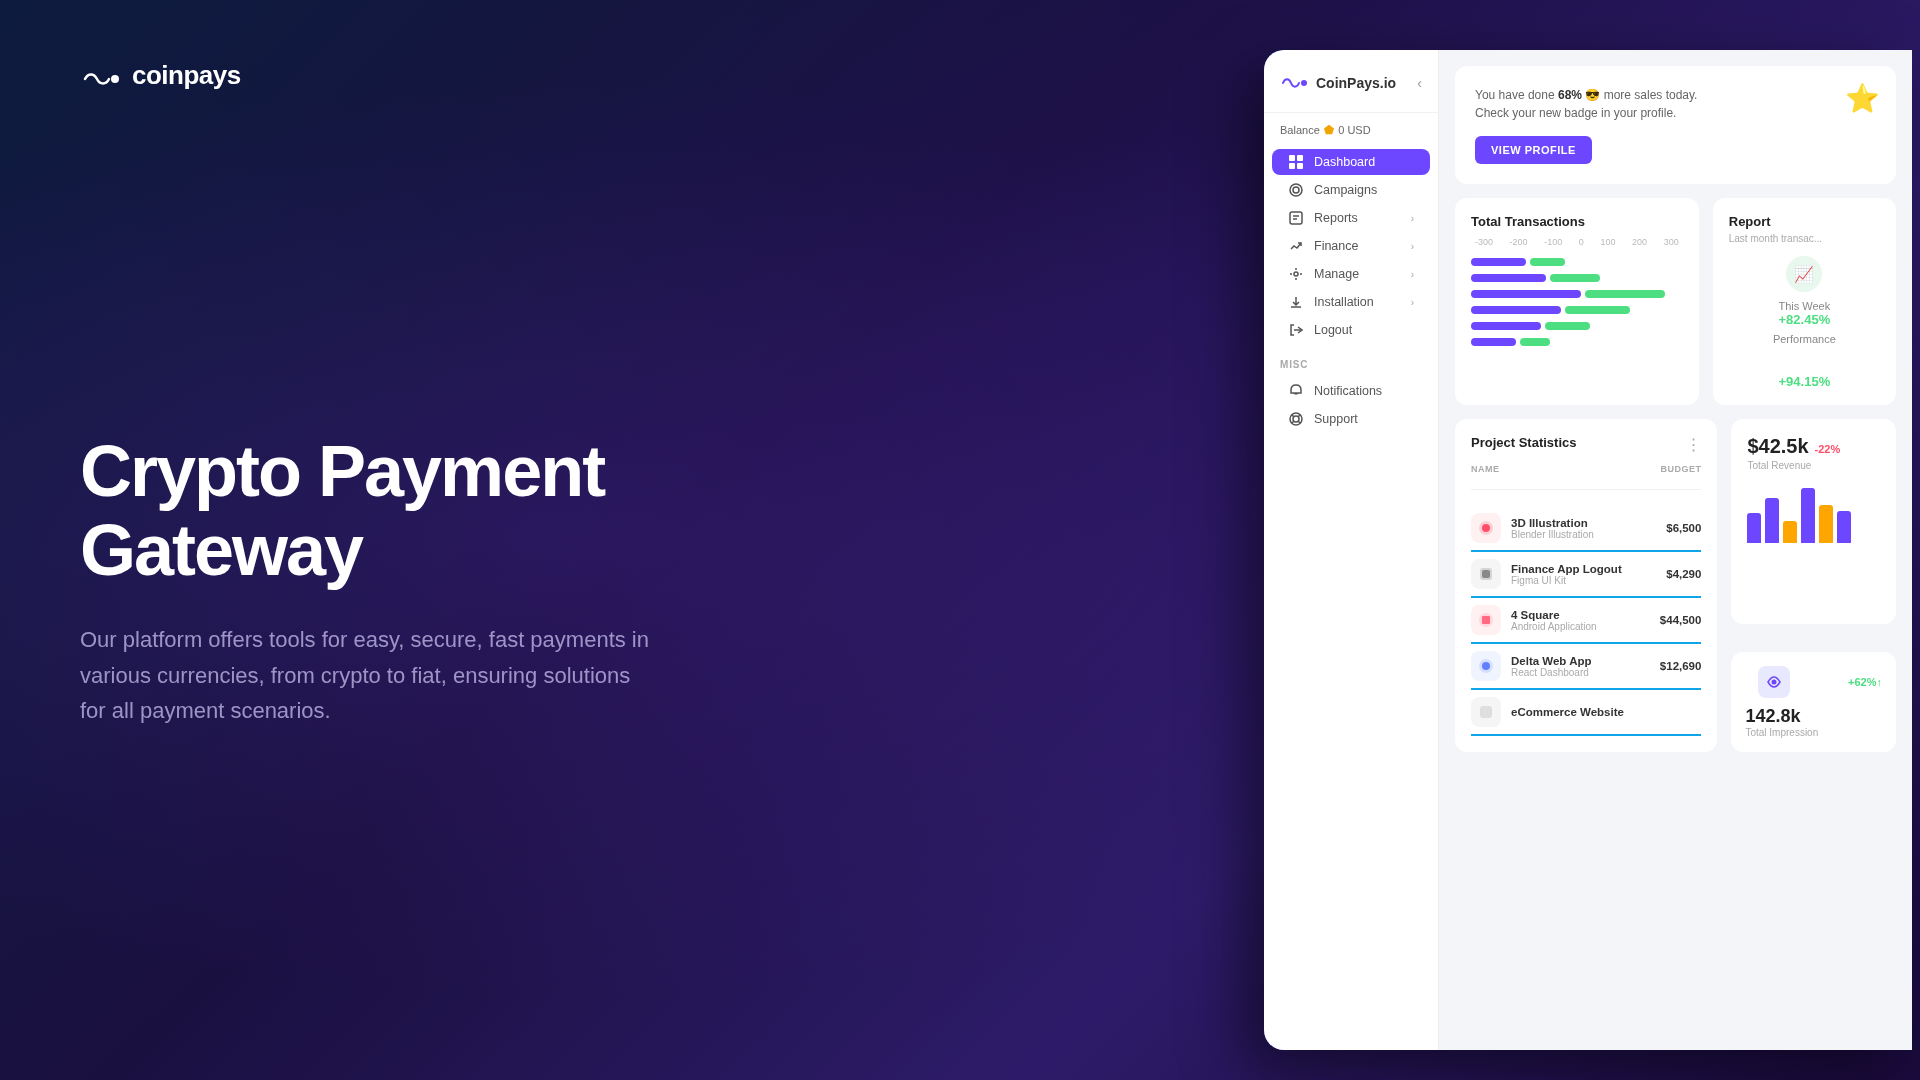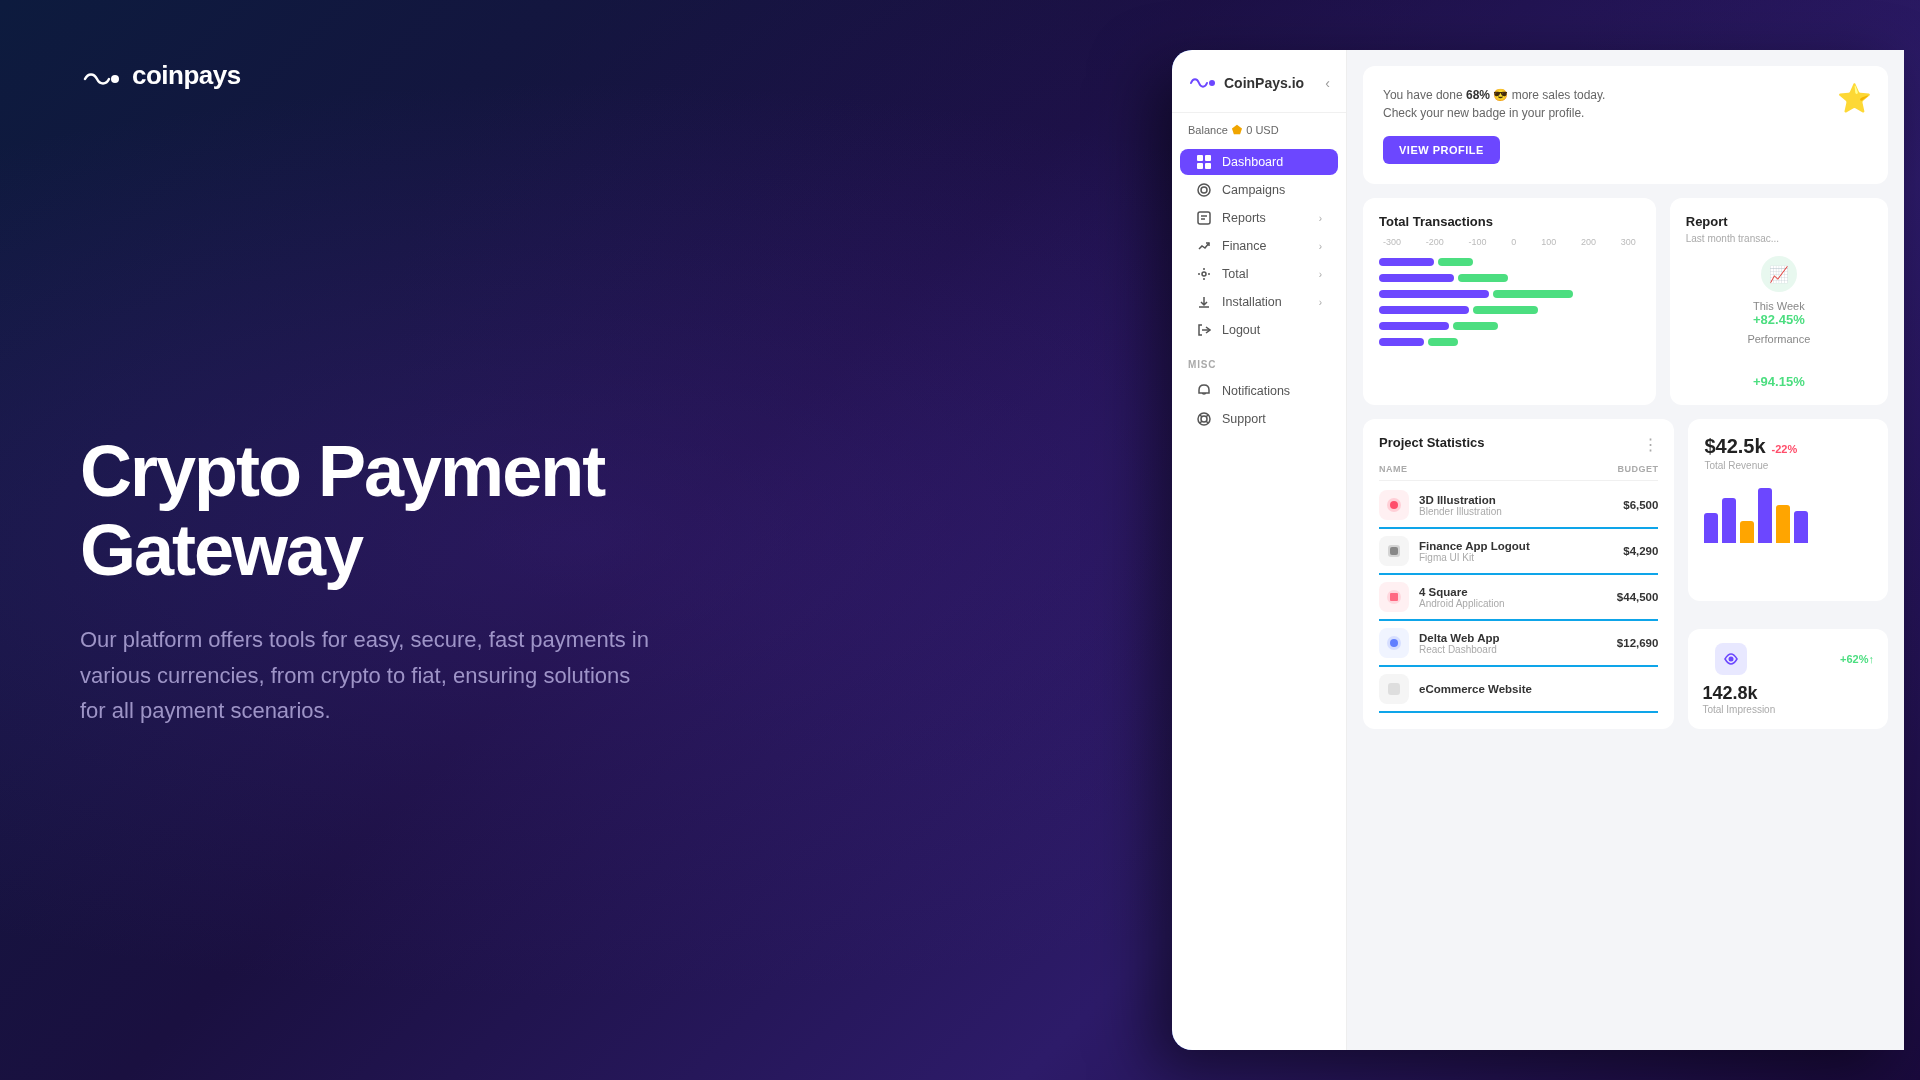--- a/index.html
+++ b/index.html
@@ -77,9 +77,9 @@
     
     .dashboard-wrapper {
       position: absolute;
-      right: 16px;
+      right: 8px;
       top: 50px;
-      width: 732px;
+      width: 648px;
       height: 1000px;
       background: #1d4ed8;
       border-radius: 20px 0 0 20px;

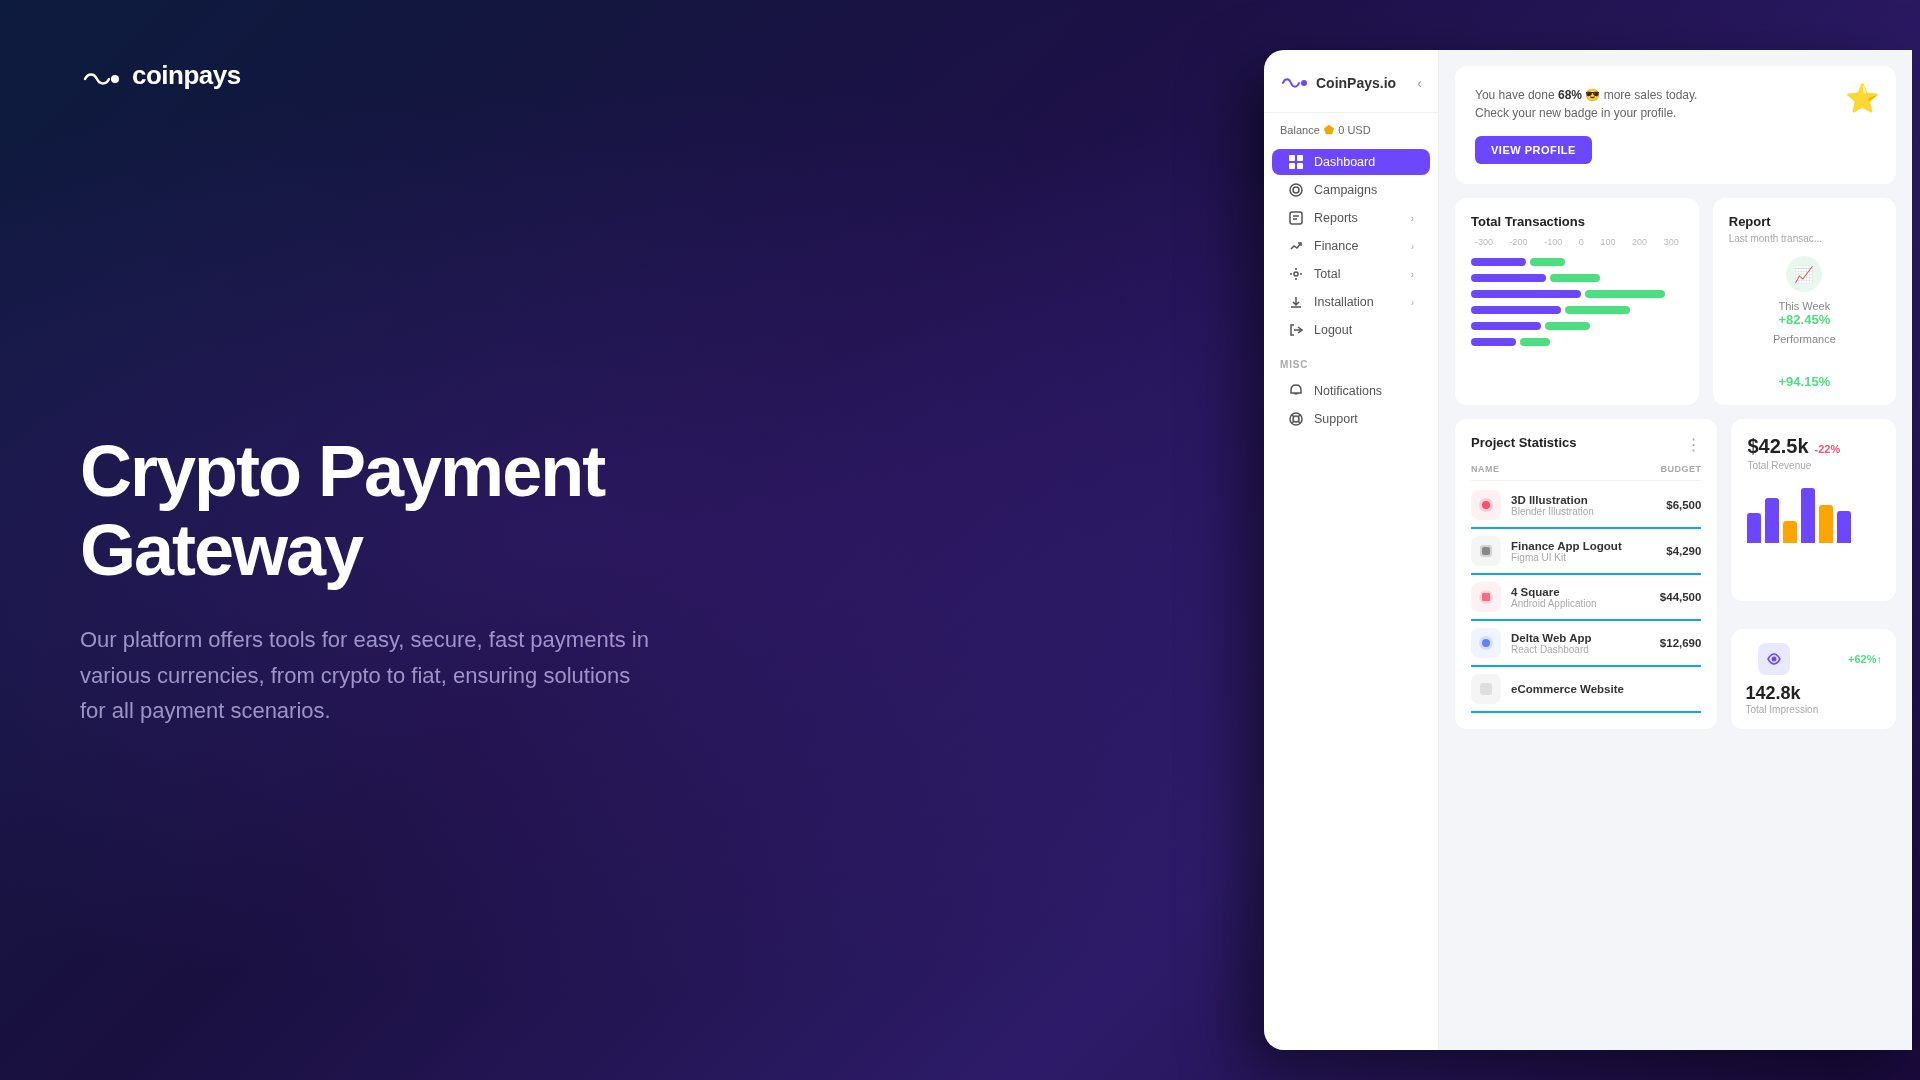--- a/index.html
+++ b/index.html
@@ -609,7 +609,7 @@
           <path d="M7 1v2M7 11v2M1 7h2M11 7h2"></path>
         </svg>
       </span>
-      <span>Total</span>
+      <span>Manage</span>
       <span class="nav-arrow">›</span>
     </div>
 

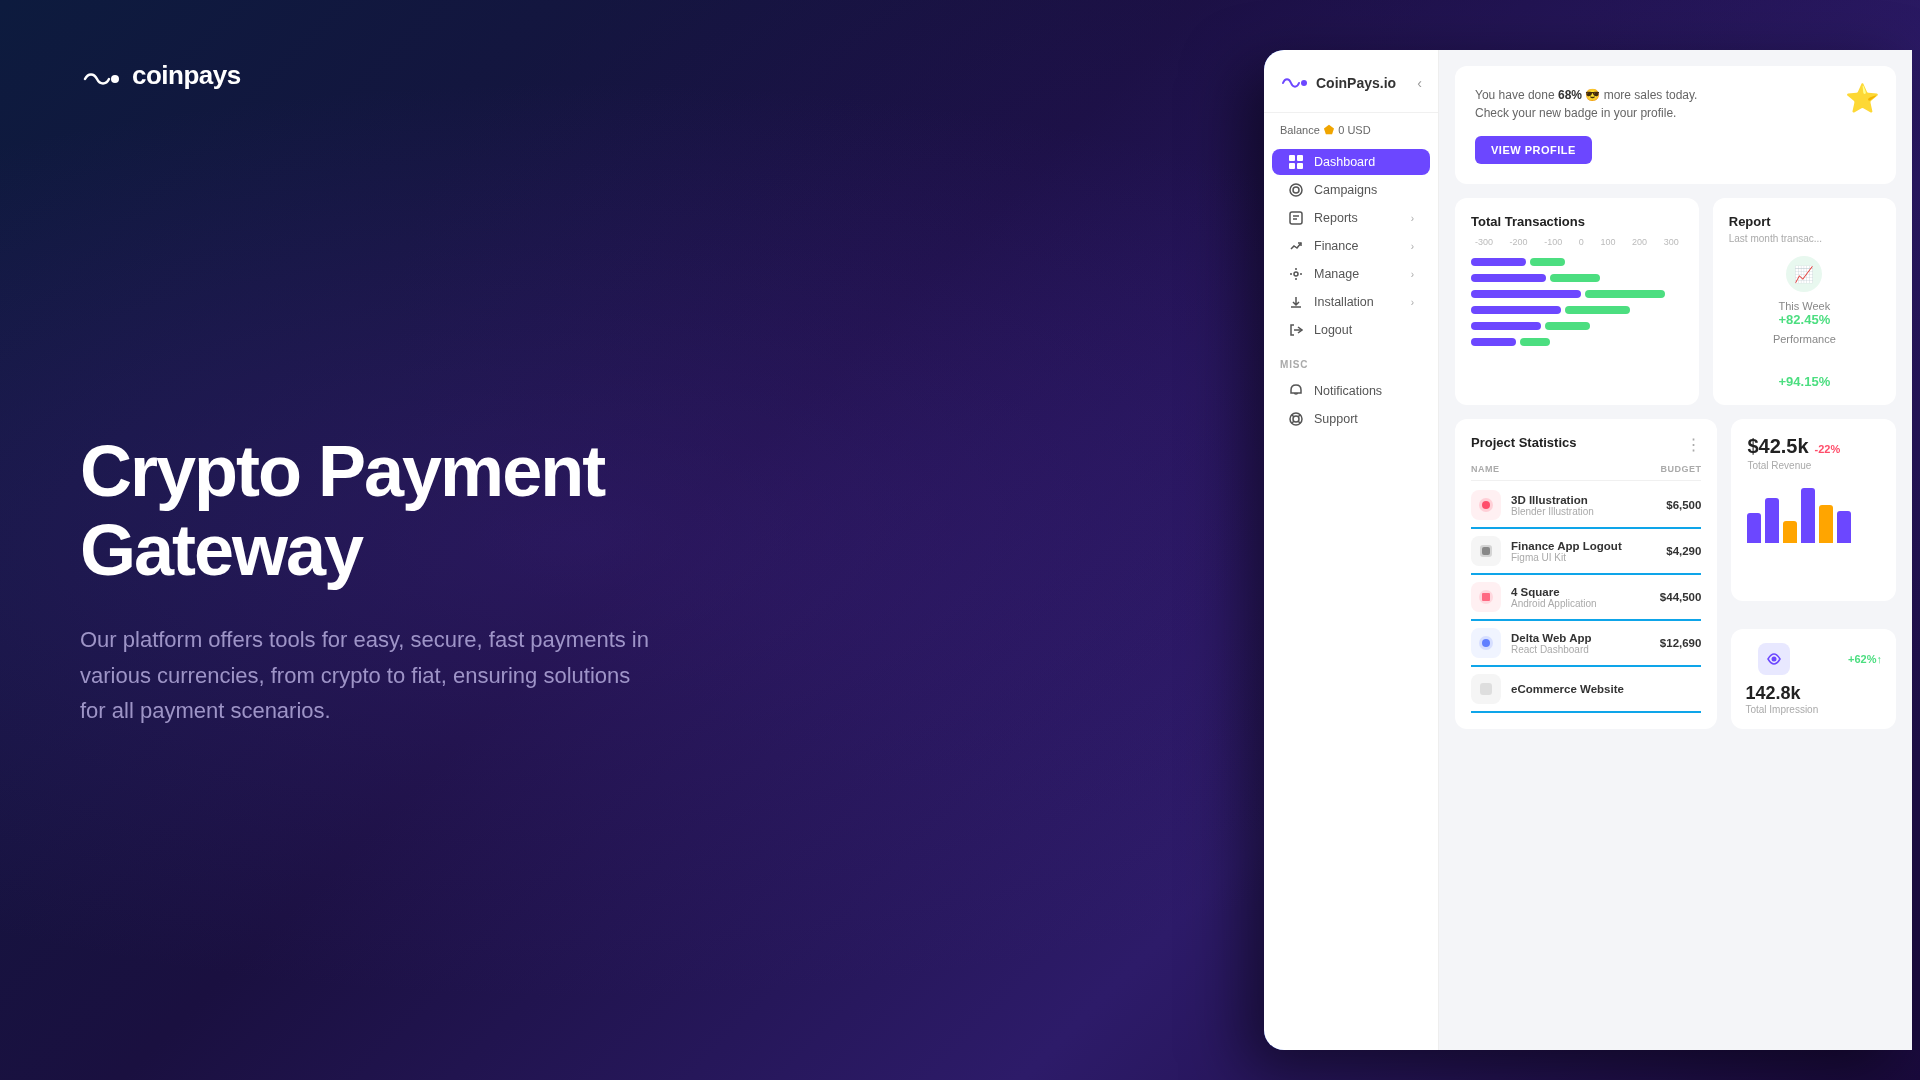--- a/index.html
+++ b/index.html
@@ -406,9 +406,9 @@
       color: #aaa;
       letter-spacing: 0.5px;
       text-transform: uppercase;
-      padding-bottom: 6px;
+      padding-bottom: 15px;
       border-bottom: 1px solid #f0f0f0;
-      margin-bottom: 2px;
+      margin-bottom: 16px;
       align-items: center;
     }
 

